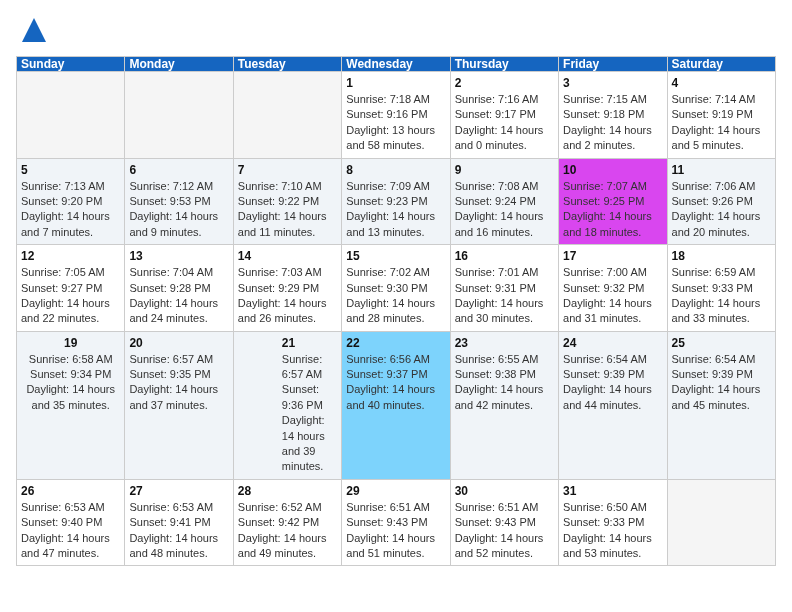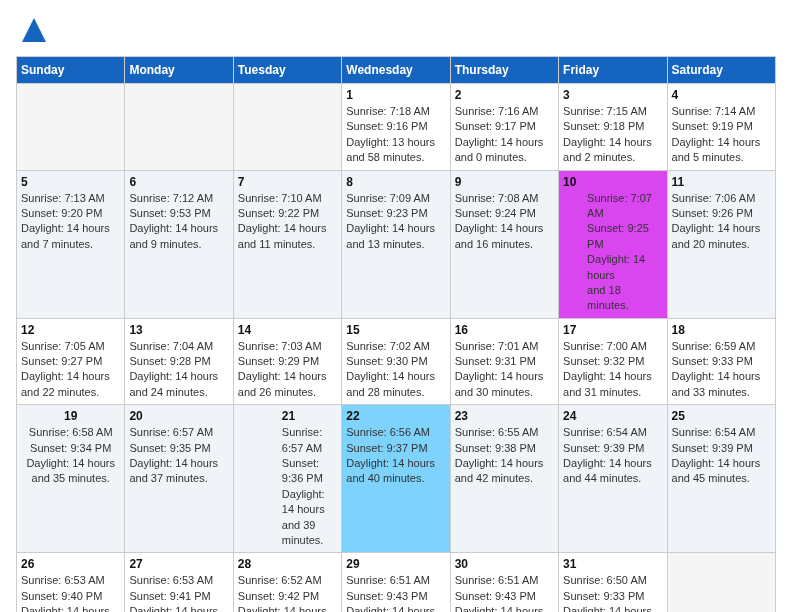--- a/index.html
+++ b/index.html
@@ -54,7 +54,7 @@
     .calendar th {
       background-color: #1565c0;
       color: white;
-      padding: 6px 4px;
+      padding: 0 4px;
       text-align: left;
       font-weight: bold;
       font-size: 12px;

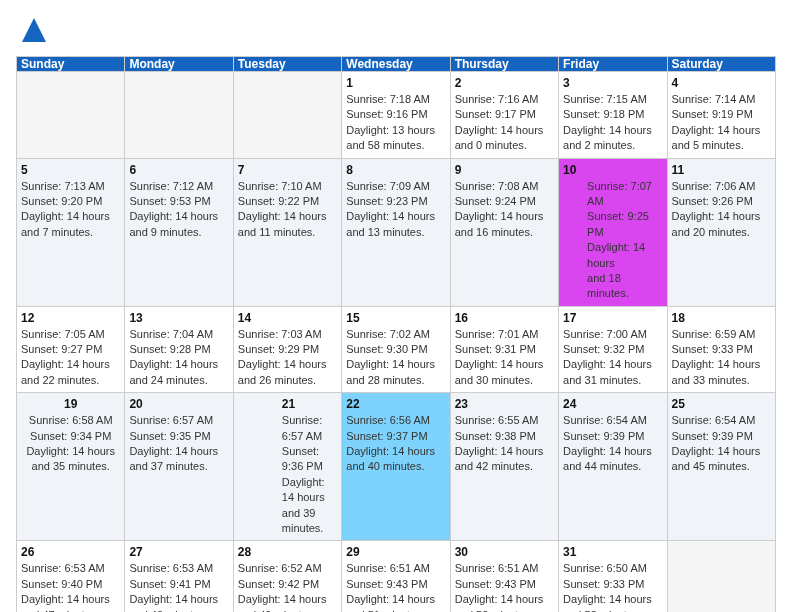--- a/index.html
+++ b/index.html
@@ -189,7 +189,7 @@
         </td>
         <td style="background: #d946ef;">
           <div class="day-number">10</div>
-          <div class="day-info" style="white-space: pre-line; margin-left: 24px;">Sunrise: 7:07 AM
+          <div class="day-info" style="white-space: pre-line;">Sunrise: 7:07 AM
 Sunset: 9:25 PM
 Daylight: 14 hours
 and 18 minutes.</div>

